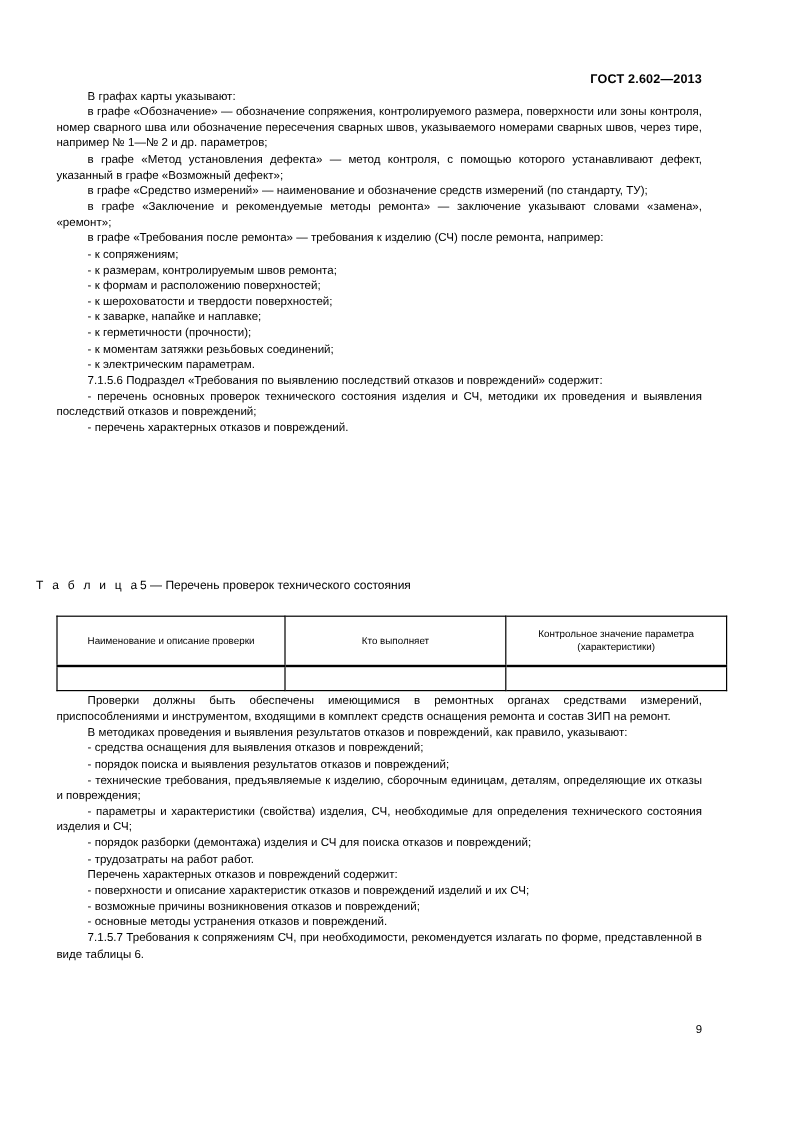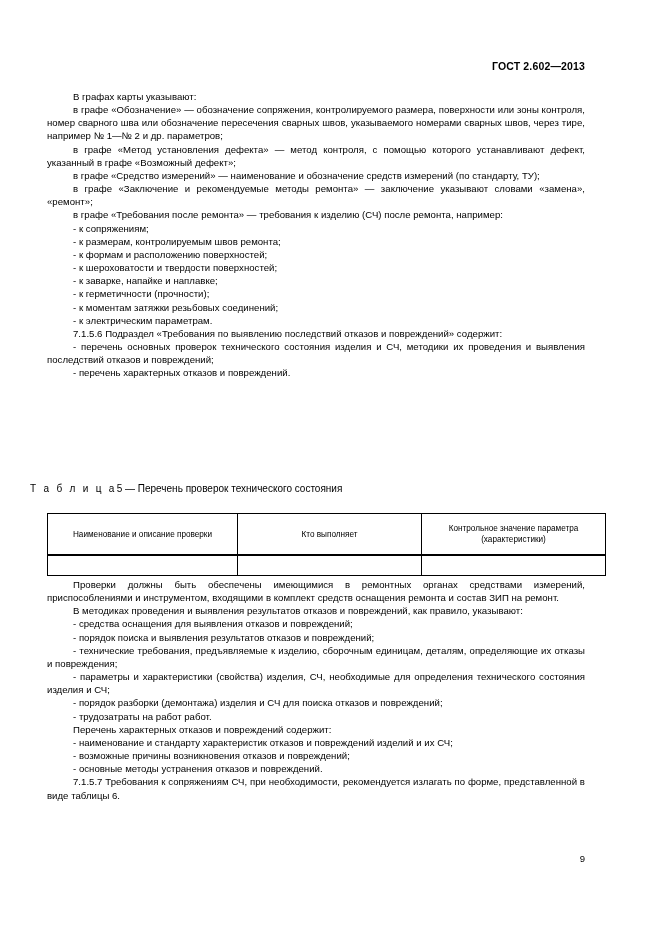--- a/index.html
+++ b/index.html
@@ -40,7 +40,7 @@
   .col {
     position: absolute;
     left: 47px;
-    top: 90px;
+    top: 74px;
     width: 538px;
   }
 

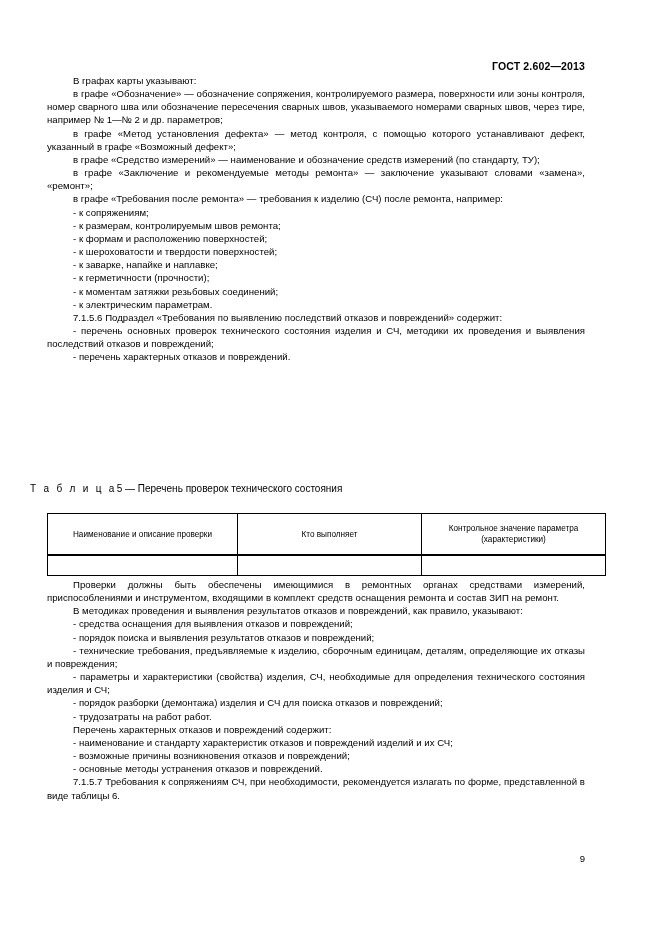--- a/index.html
+++ b/index.html
@@ -186,7 +186,7 @@
     <p class="bullet nojust">- трудозатраты на работ работ.</p>
 
     <p class="ind nojust">Перечень характерных отказов и повреждений содержит:</p>
-    <p class="bullet nojust">- наименование и стандарту характеристик отказов и повреждений изделий и их СЧ;</p>
+    <p class="bullet nojust">- поверхности и описание характеристик отказов и повреждений изделий и их СЧ;</p>
     <p class="bullet nojust">- возможные причины возникновения отказов и повреждений;</p>
     <p class="bullet nojust">- основные методы устранения отказов и повреждений.</p>
 

